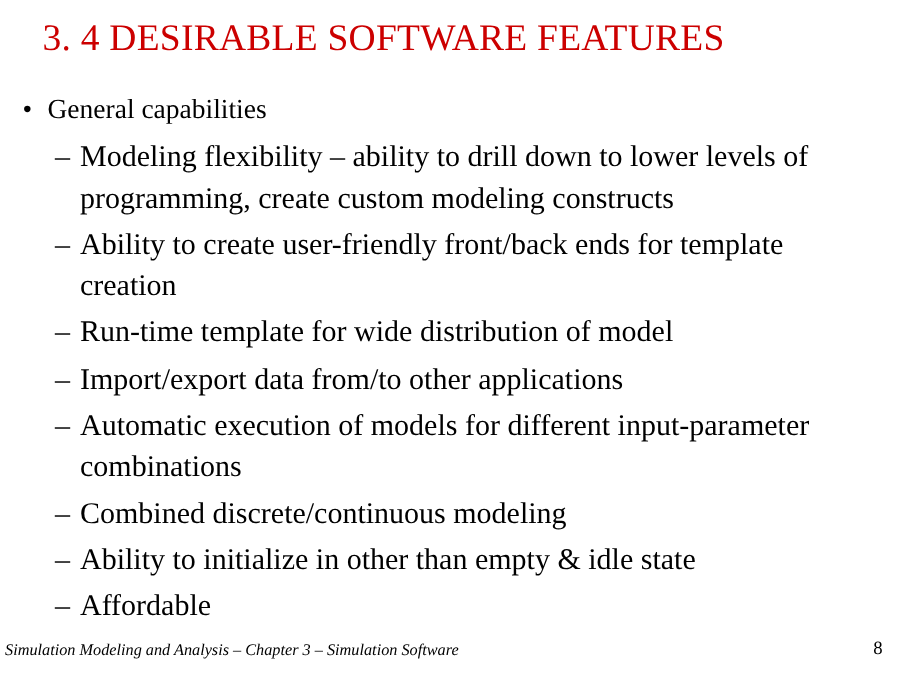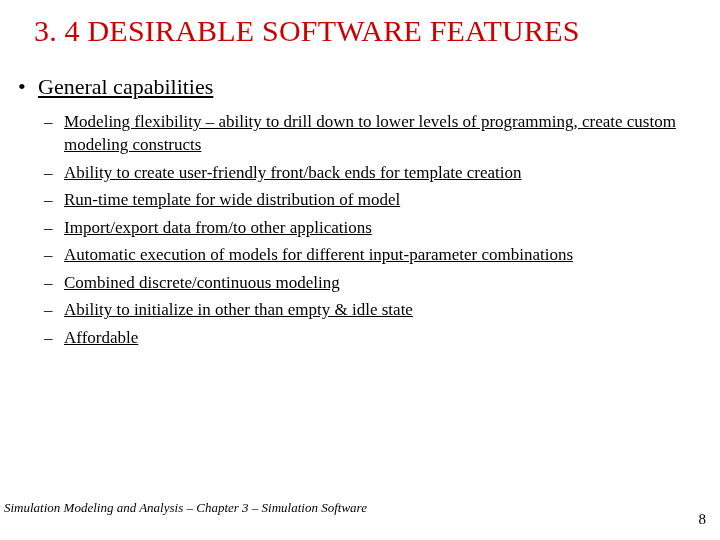--- a/index.html
+++ b/index.html
@@ -8,7 +8,7 @@
   .title { color: #cc0000; font-size: 30px; font-weight: 400; padding: 14px 0 0 34px; letter-spacing: 0.2px; }
   .content { padding: 26px 24px 0 14px; }
   .lvl1 { list-style: none; }
-  .lvl1 > li { position: relative; padding-left: 24px; font-size: 22px; margin-bottom: 10px; text-decoration: underline; }
+  .lvl1 > li { position: relative; padding-left: 24px; font-size: 22px; margin-bottom: 10px; }
   .lvl1 > li::before { content: "•"; position: absolute; left: 4px; top: 0; font-size: 22px; }
   .lvl2 { list-style: none; margin-top: 10px; }
   .lvl2 > li { position: relative; padding-left: 26px; font-size: 17px; line-height: 1.38; margin-bottom: 4px; }

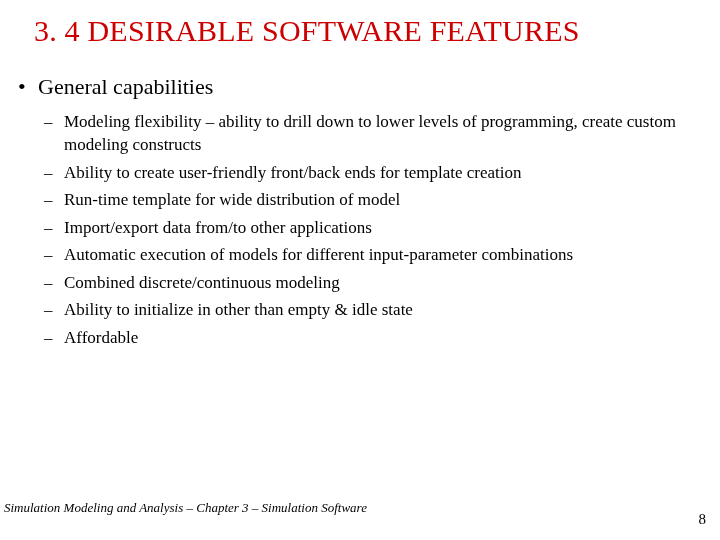--- a/index.html
+++ b/index.html
@@ -11,7 +11,7 @@
   .lvl1 > li { position: relative; padding-left: 24px; font-size: 22px; margin-bottom: 10px; }
   .lvl1 > li::before { content: "•"; position: absolute; left: 4px; top: 0; font-size: 22px; }
   .lvl2 { list-style: none; margin-top: 10px; }
-  .lvl2 > li { position: relative; padding-left: 26px; font-size: 17px; line-height: 1.38; margin-bottom: 4px; }
+  .lvl2 > li { position: relative; padding-left: 26px; font-size: 24px; line-height: 1.38; margin-bottom: 4px; }
   .lvl2 > li::before { content: "–"; position: absolute; left: 6px; top: 0; }
   .footer { position: absolute; left: 4px; bottom: 24px; font-style: italic; font-size: 13px; }
   .pagenum { position: absolute; right: 14px; bottom: 12px; font-size: 15px; }

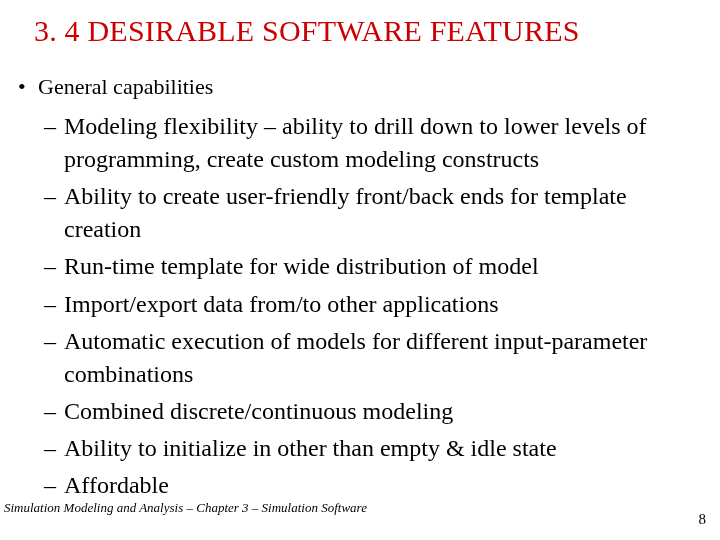--- a/index.html
+++ b/index.html
@@ -13,7 +13,7 @@
   .lvl2 { list-style: none; margin-top: 10px; }
   .lvl2 > li { position: relative; padding-left: 26px; font-size: 24px; line-height: 1.38; margin-bottom: 4px; }
   .lvl2 > li::before { content: "–"; position: absolute; left: 6px; top: 0; }
-  .footer { position: absolute; left: 4px; bottom: 24px; font-style: italic; font-size: 13px; }
+  .footer { position: absolute; left: 4px; bottom: 12px; font-style: italic; font-size: 13px; }
   .pagenum { position: absolute; right: 14px; bottom: 12px; font-size: 15px; }
 </style>
 </head>

